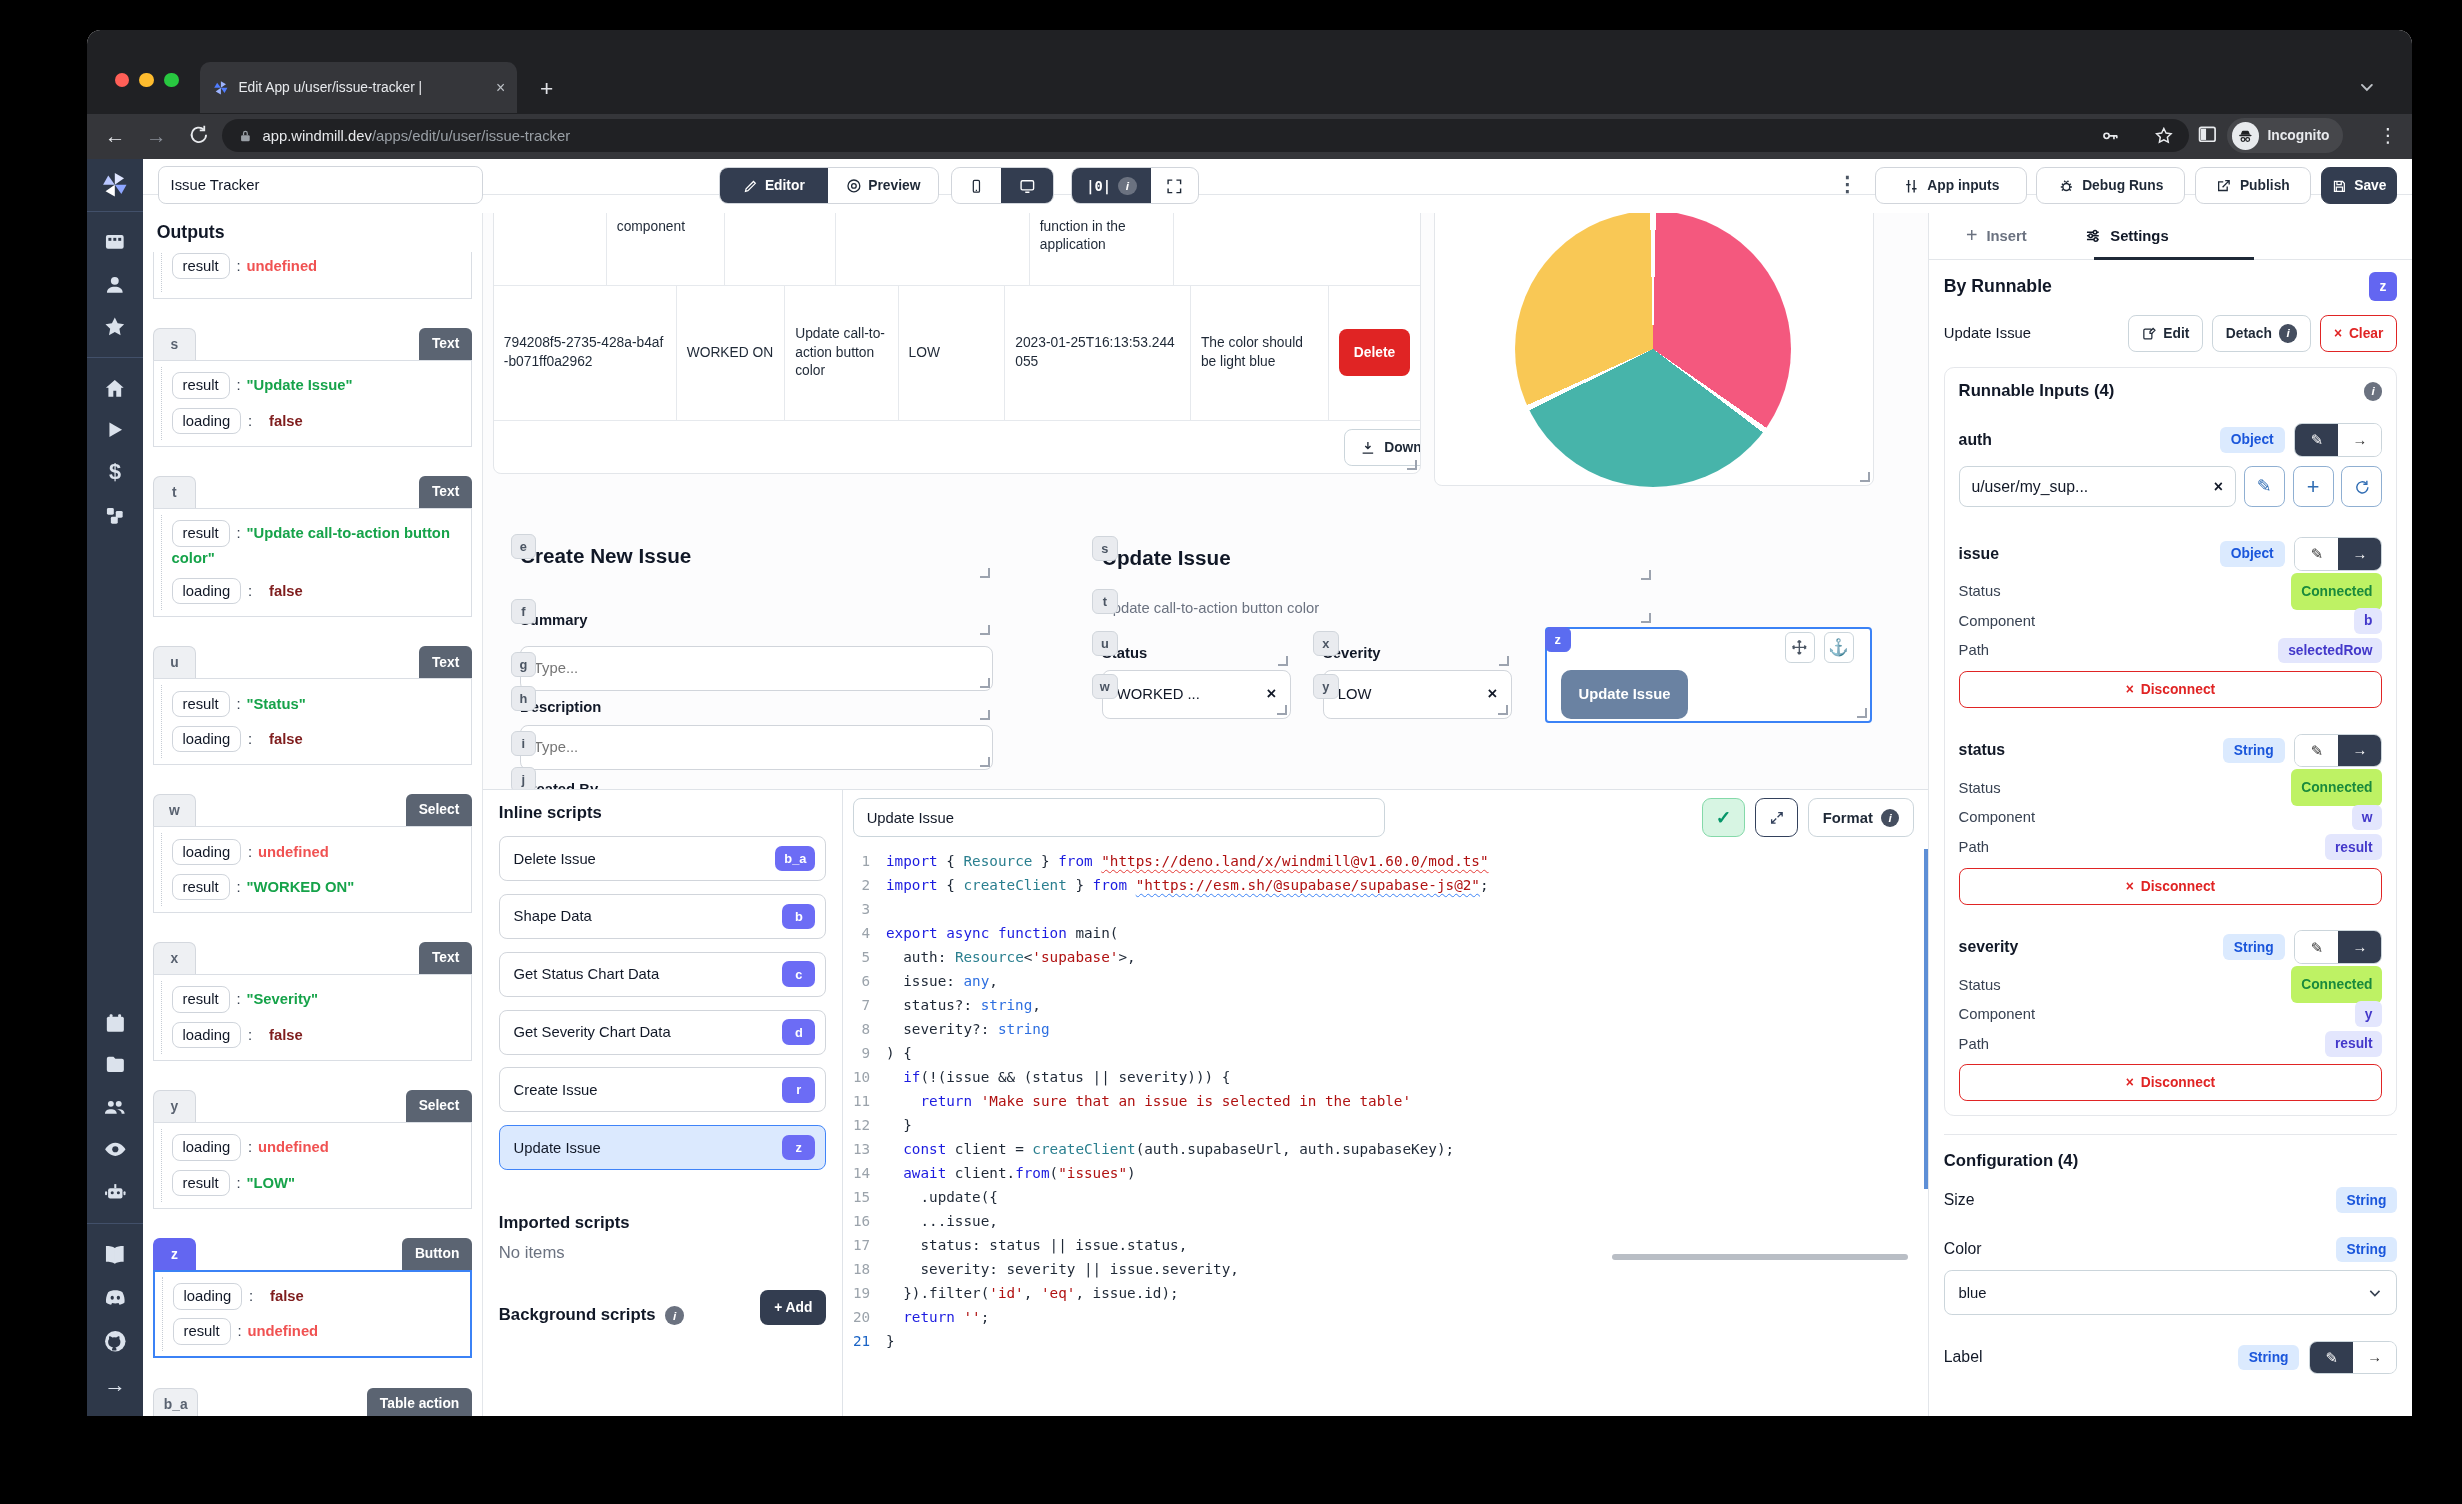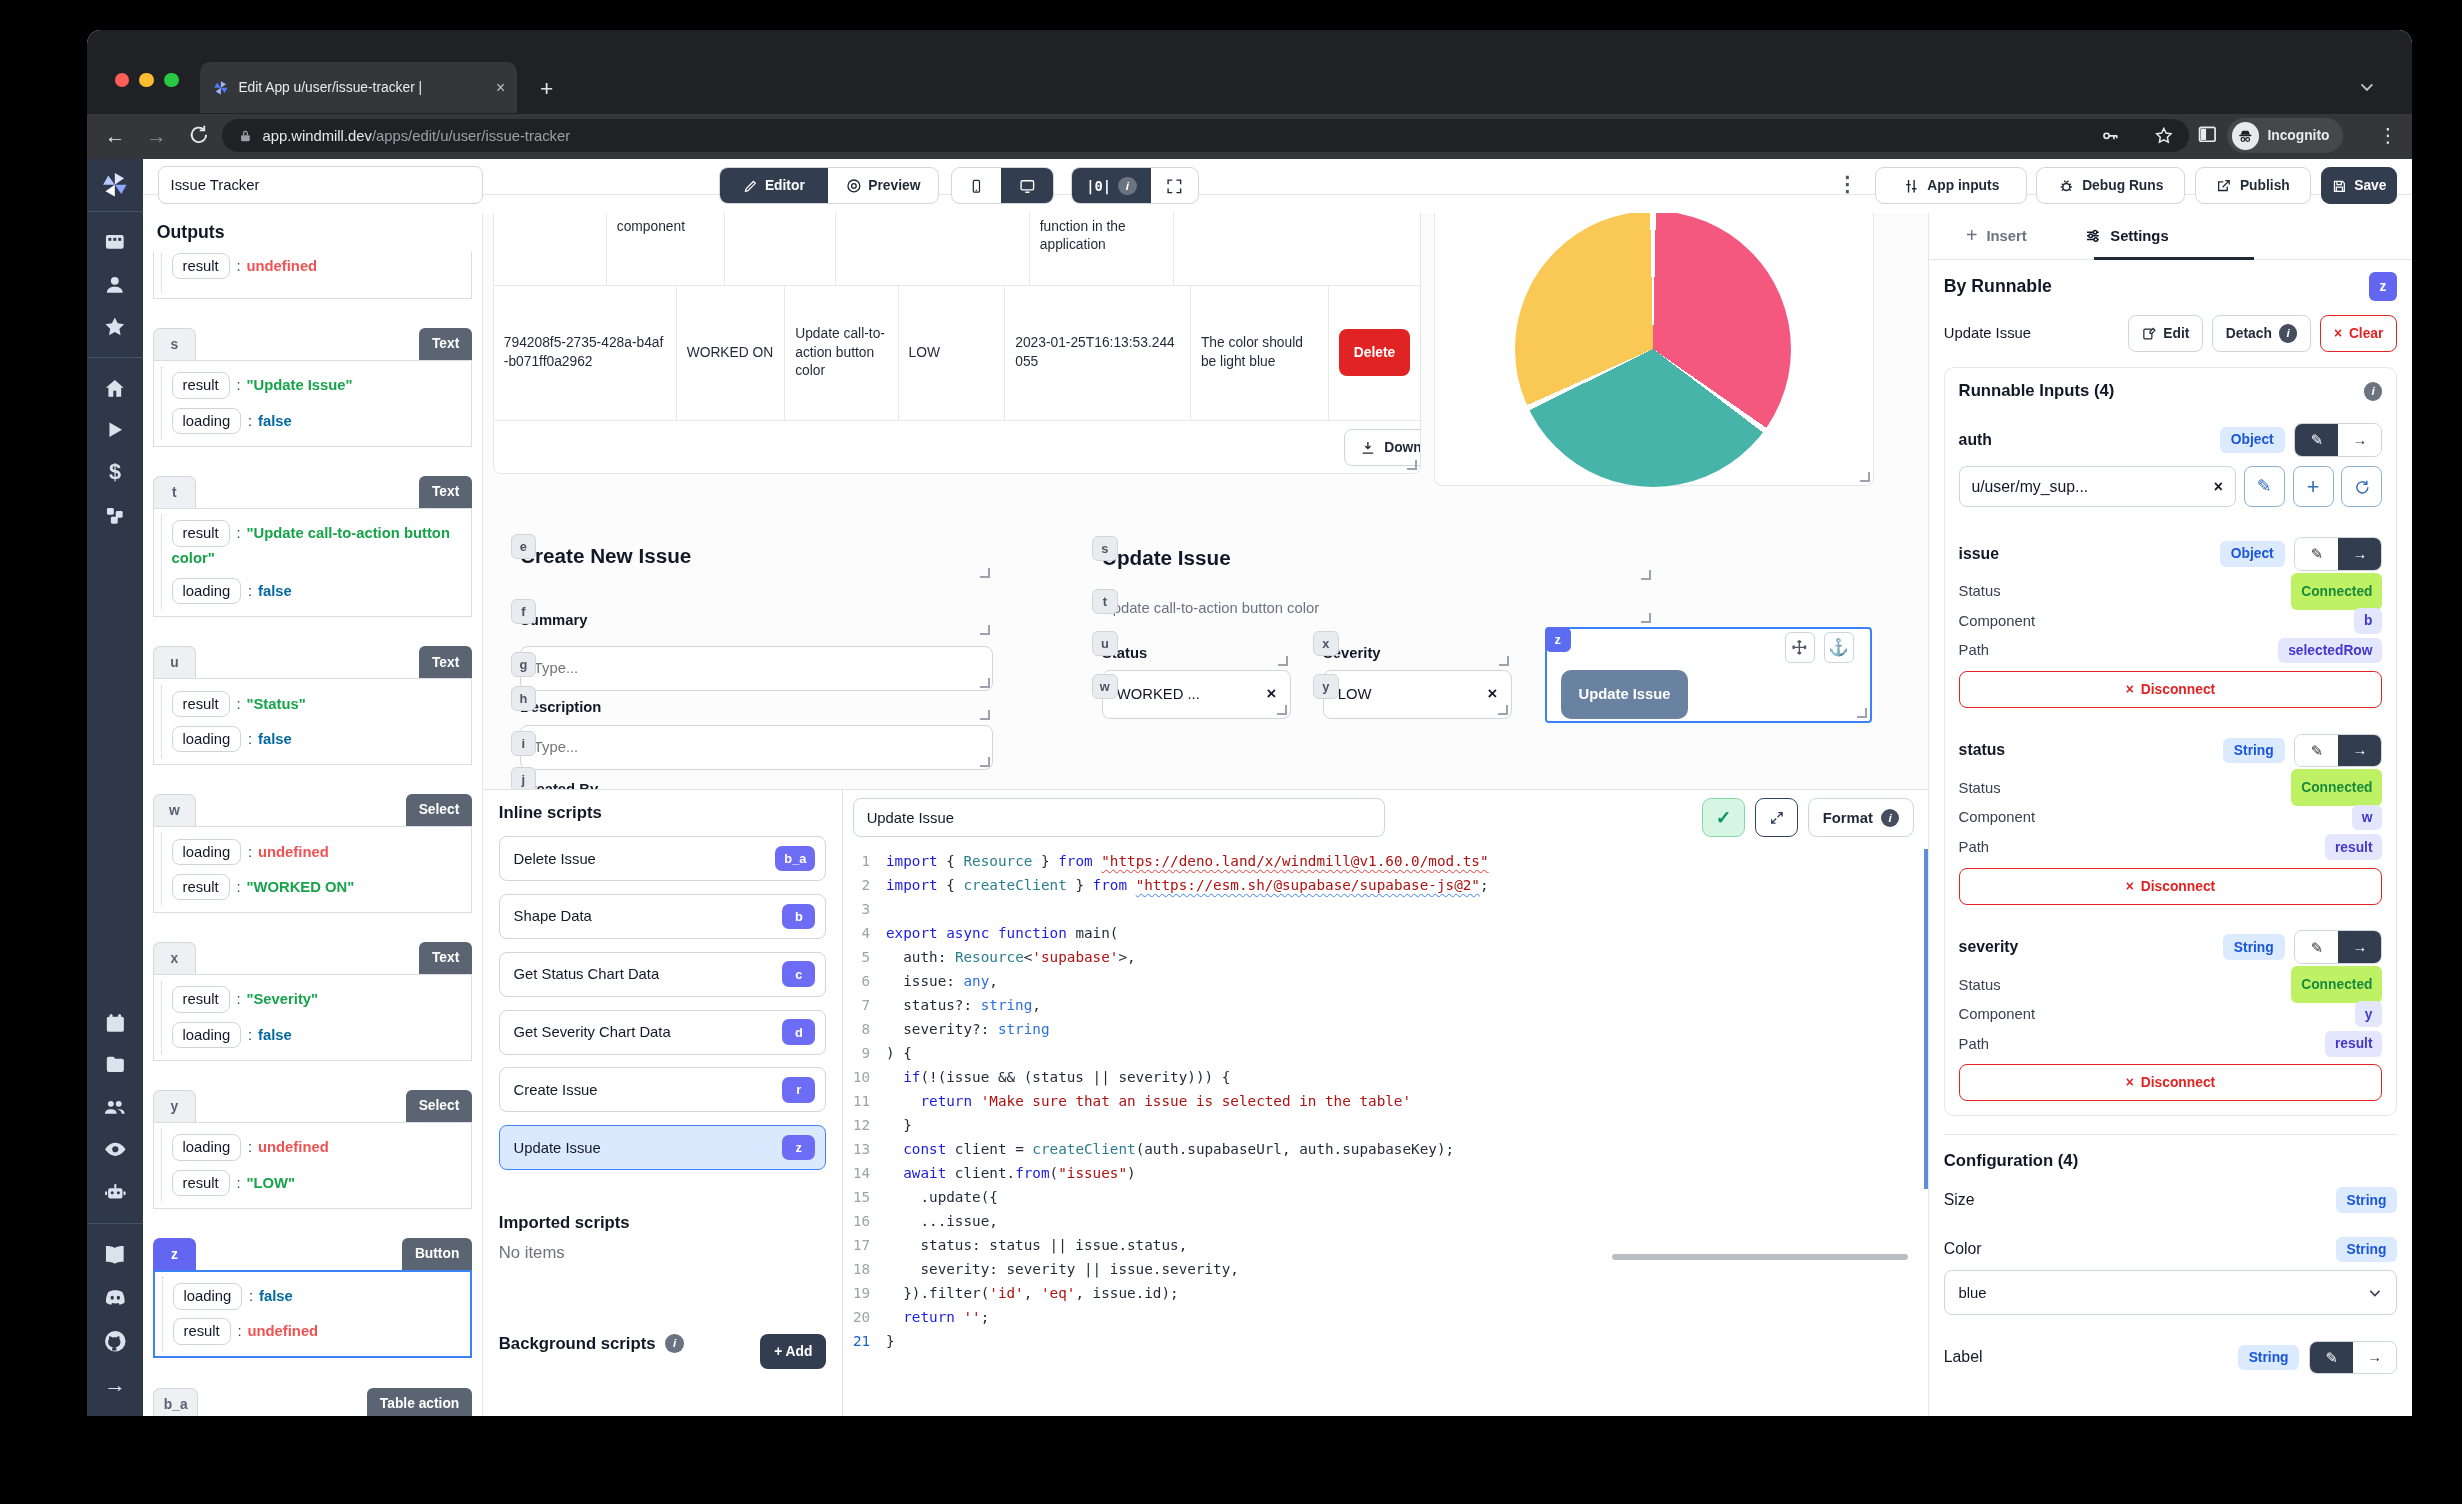--- a/index.html
+++ b/index.html
@@ -67,7 +67,7 @@
   .kpill { display:inline-block; border:1px solid #cfd4db; border-radius:7.9px; padding:1px 9.9px; background:#fff; color:#111827; }
   .ocolon { color:#374151; margin:0 5.9px 0 6.9px; }
   .out-val { font-weight:700; }
-  .v-green { color:#16a34a; } .v-blue { color:#0369a1; } .v-red { color:#f05252; }
+  .v-green { color:#16a34a; } .v-blue { color:#7f1d1d;margin-left:11px; } .v-red { color:#f05252; }
 
   
   .centercol { flex:1; display:flex; flex-direction:column; min-width:0; }

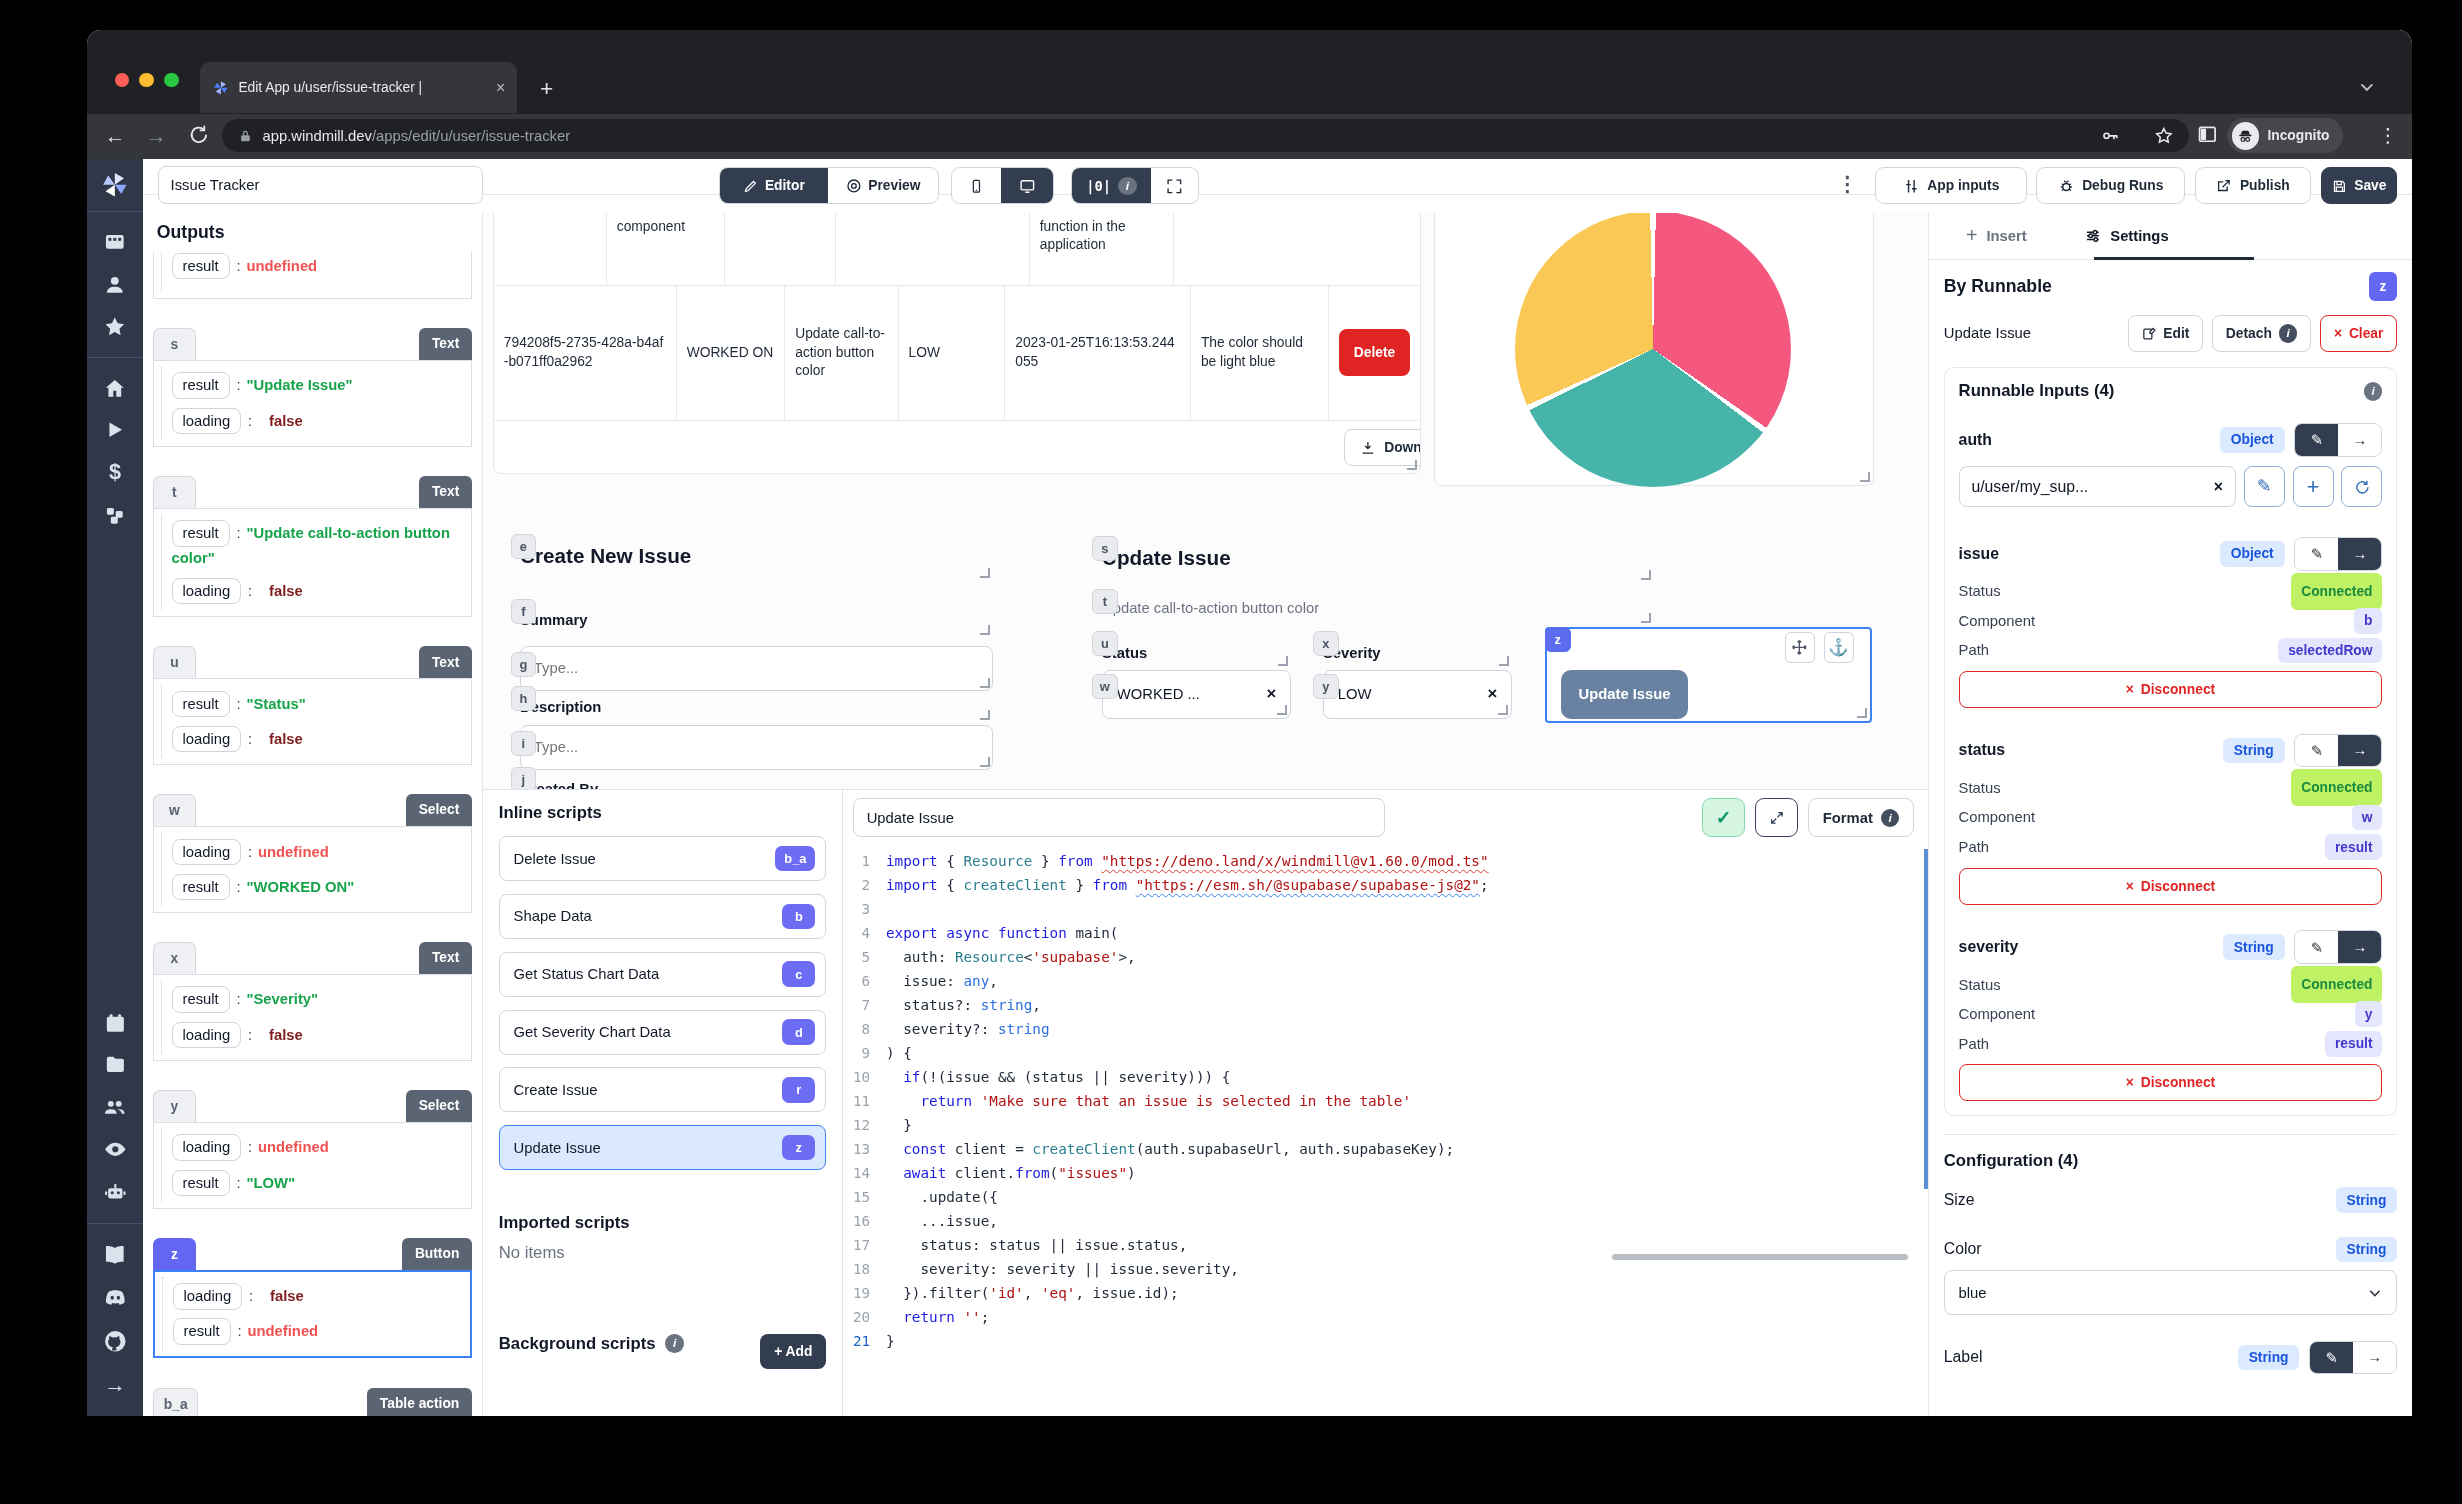--- a/index.html
+++ b/index.html
@@ -651,7 +651,7 @@
                 </div>
               <div class="sctitle" style="margin-top:43px">Imported scripts</div>
               <div class="noitems">No items</div>
-              <div style="display:flex;align-items:flex-start;margin-top:71px;gap:9.9px">
+              <div style="display:flex;align-items:flex-end;margin-top:27px;gap:9.9px">
                 <span class="sctitle">Background scripts</span>
                 <span class="infodot">i</span>
                 <span style="flex:1"></span>

